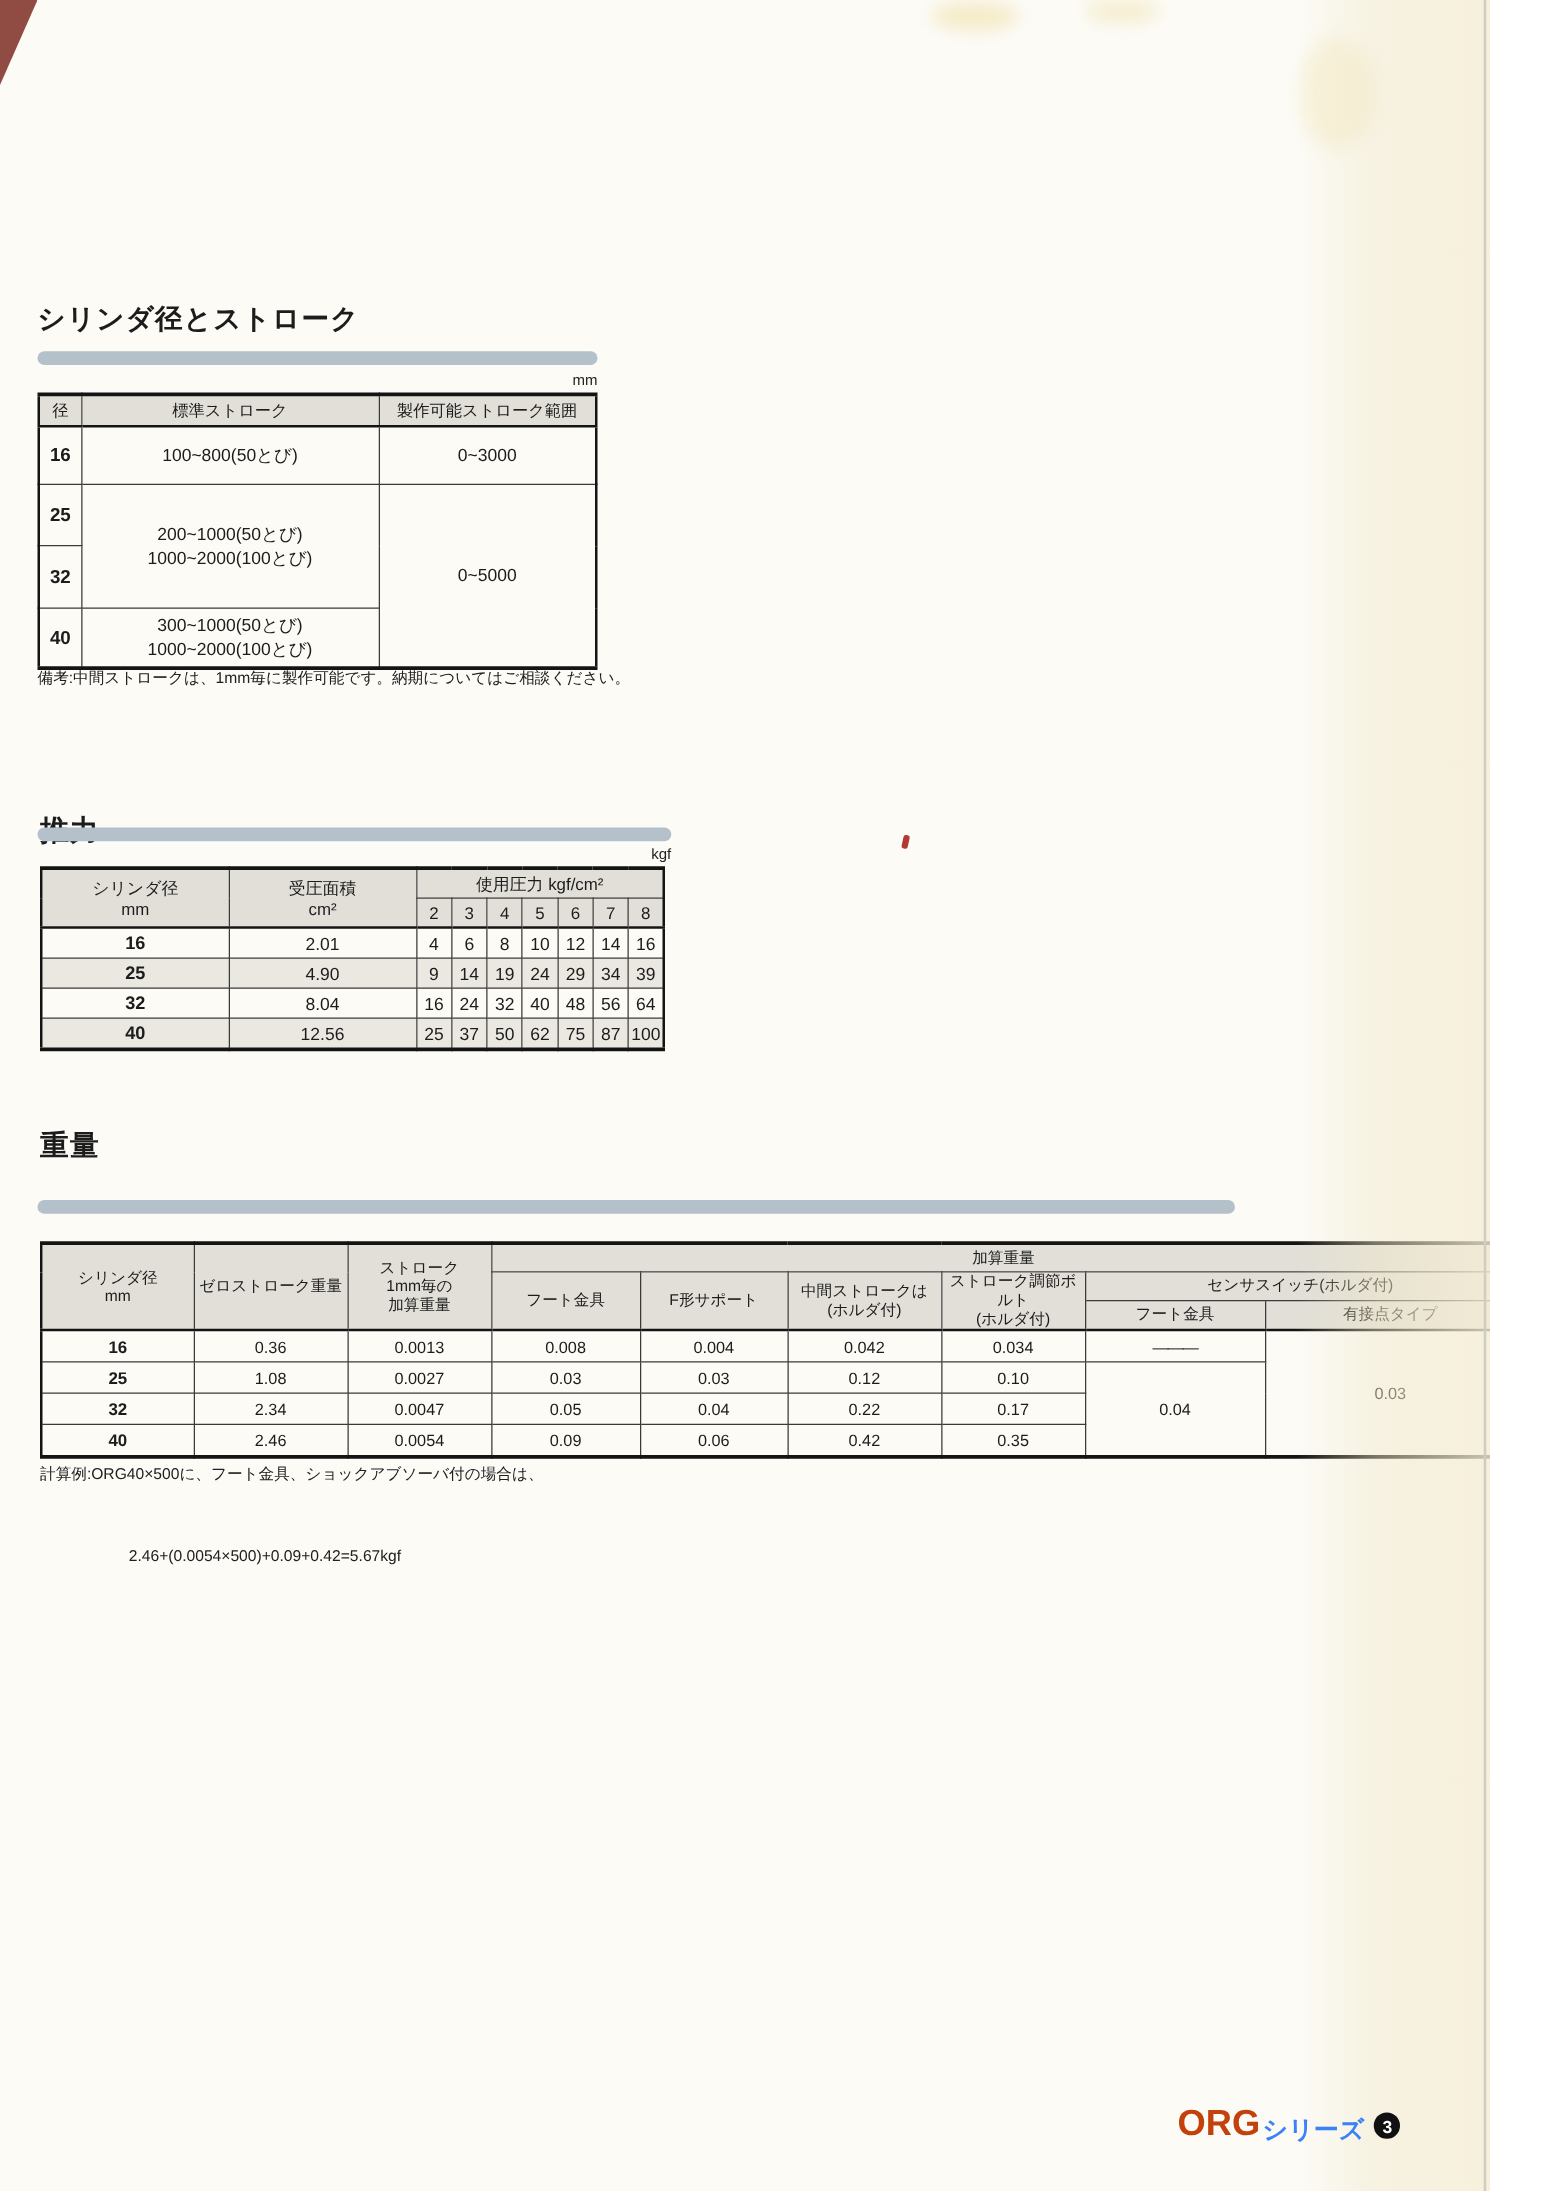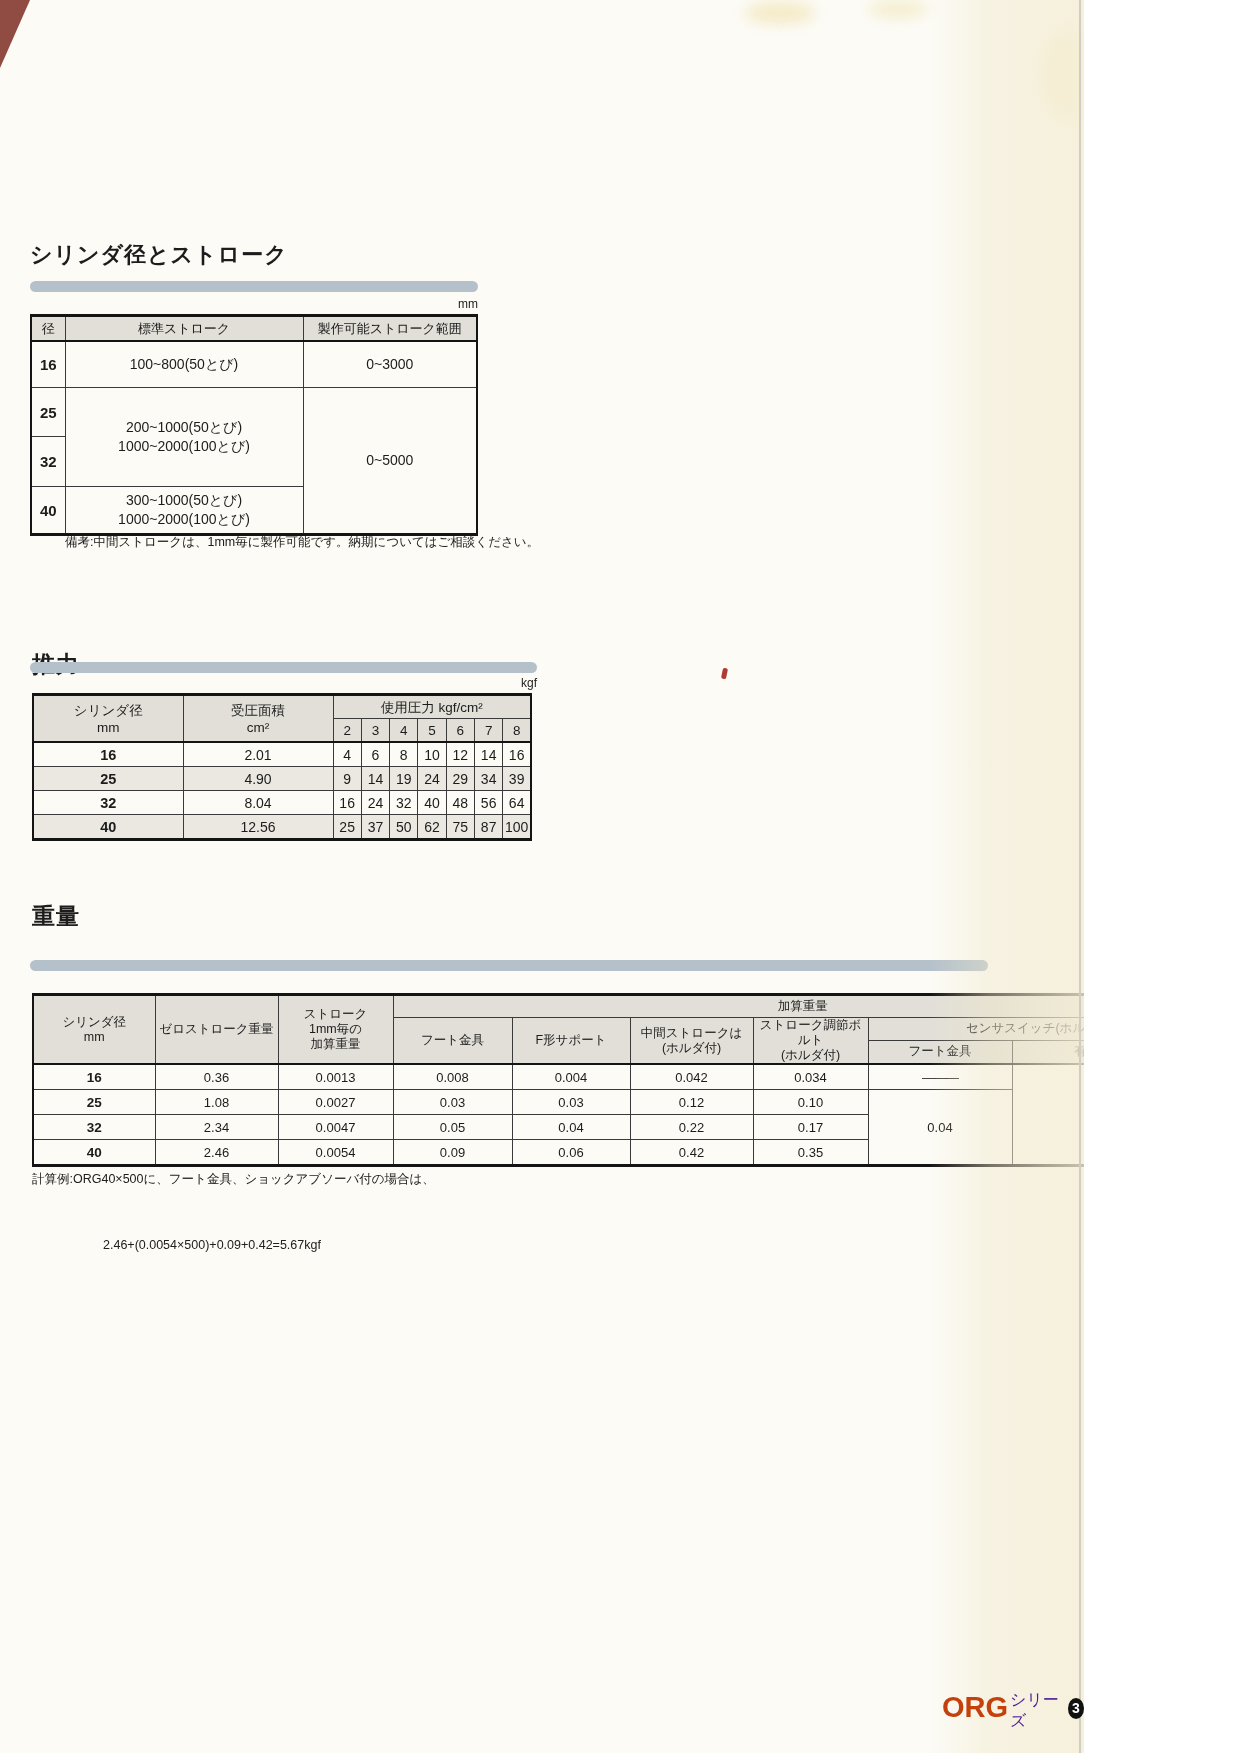--- a/index.html
+++ b/index.html
@@ -4,7 +4,7 @@
 <style>
   html,body{margin:0;padding:0;}
   .page{
-    position:relative;width:1084px;height:1753px;
+    position:relative;width:1192px;height:1753px;
     background:#fcfbf6;overflow:hidden;
     font-family:"Liberation Sans", sans-serif;color:#1c1c1c;
   }

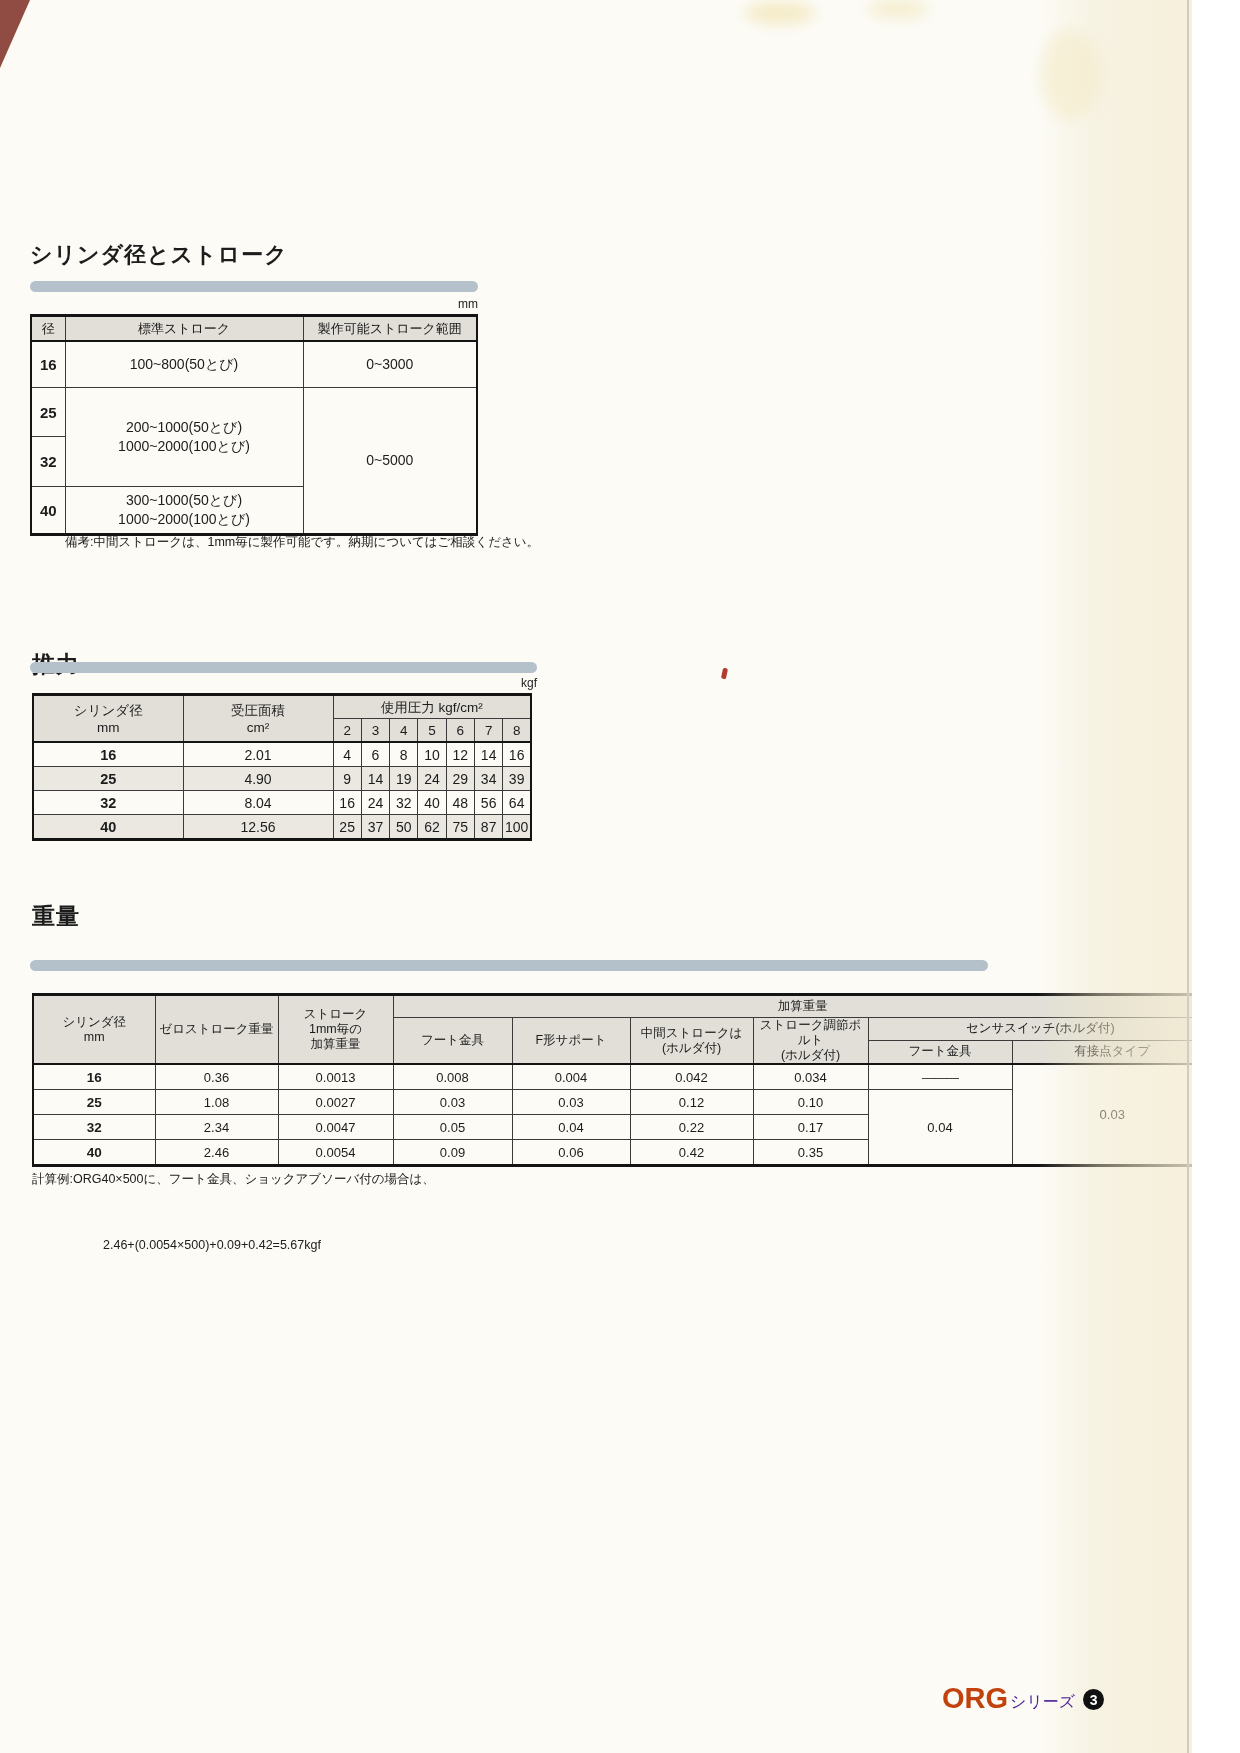--- a/index.html
+++ b/index.html
@@ -58,7 +58,7 @@
   .dash{letter-spacing:-1px;color:#2b2b2b;}
   
   .note{position:absolute;font-size:12.5px;color:#202020;z-index:1;}
-  .n1{left:30px;top:534px;margin-left:35px;}
+  .n1{left:30px;top:534px;}
   .n2{left:32px;top:1171px;}
   .n3{left:103px;top:1190px;margin-top:48px;}
   

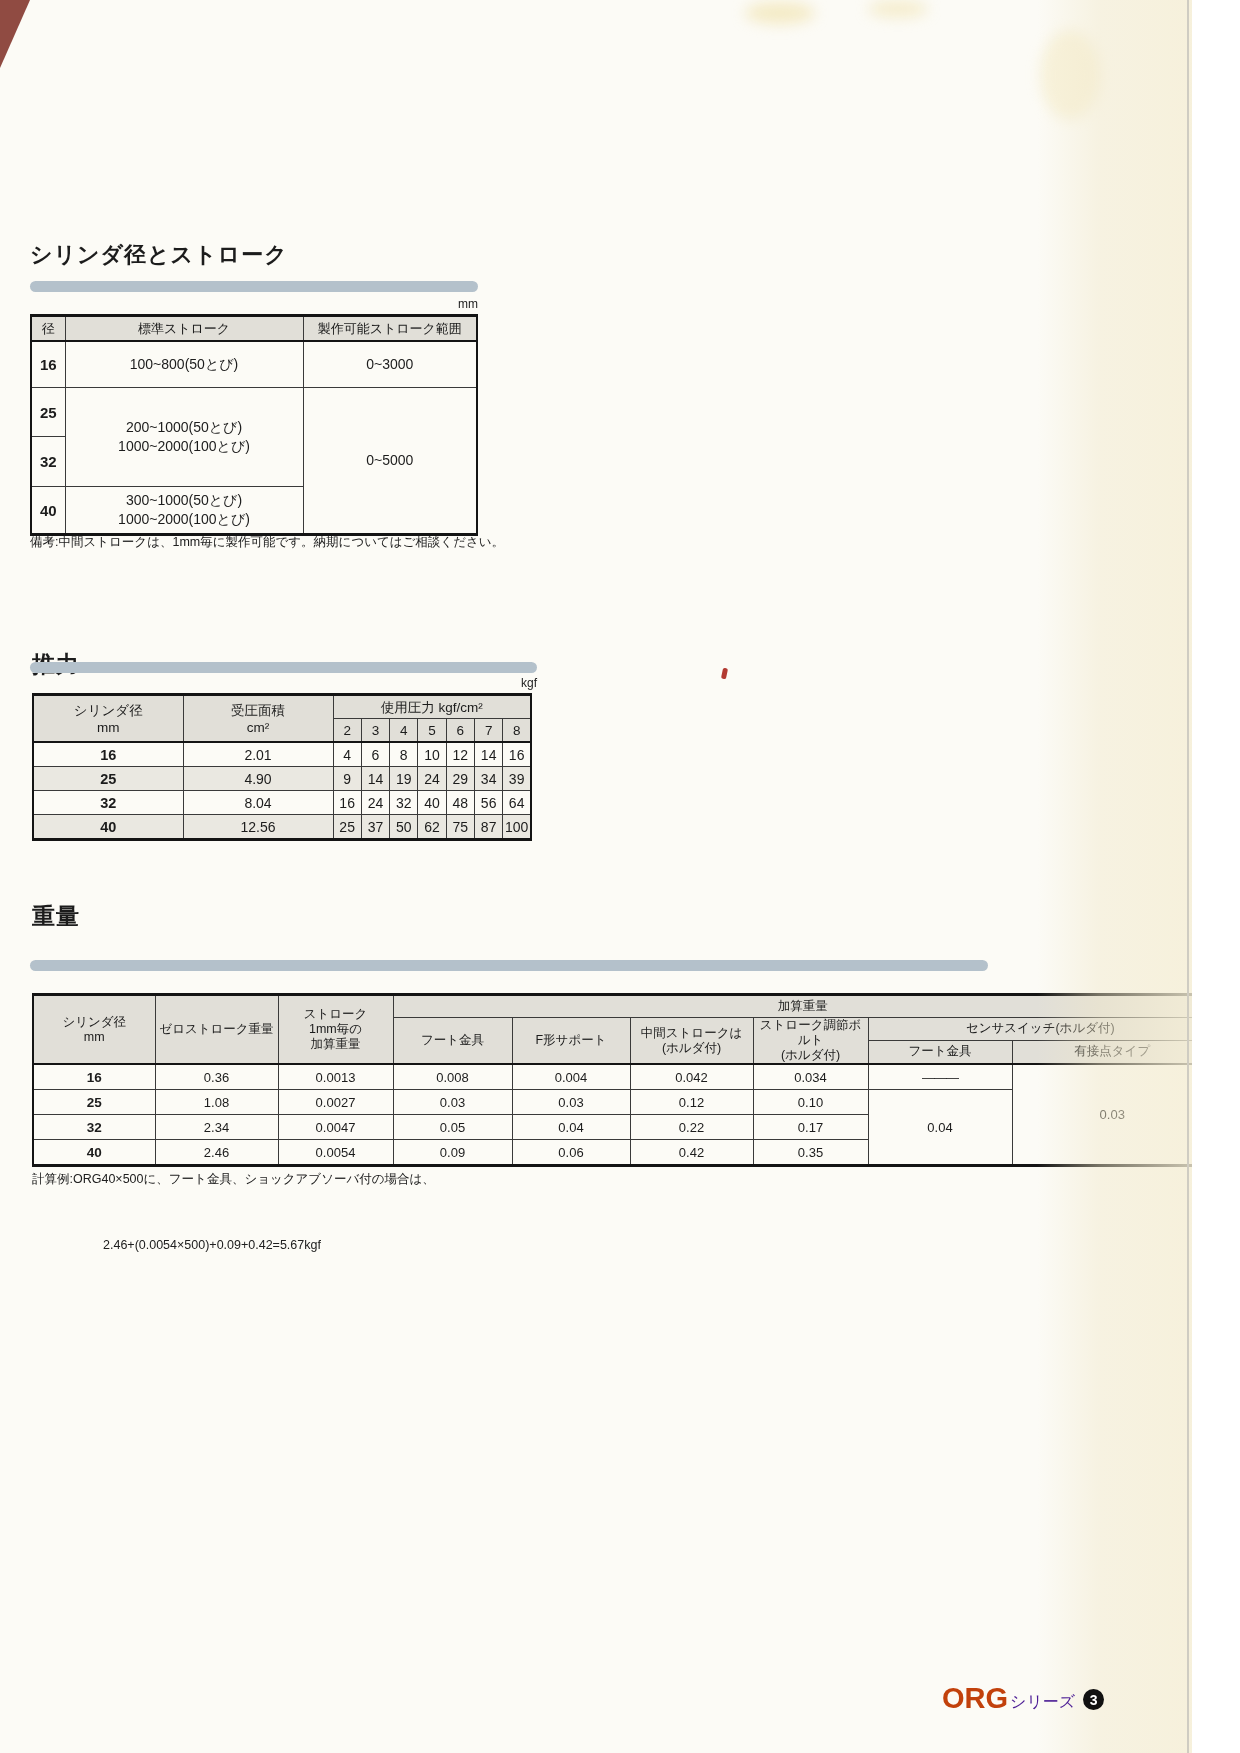--- a/index.html
+++ b/index.html
@@ -68,7 +68,7 @@
   
   .footer{position:absolute;left:942px;top:1682px;display:flex;align-items:center;z-index:3;}
   .org{font-size:29px;font-weight:800;letter-spacing:0;color:#c2410c;}
-  .series{font-size:16px;font-weight:400;margin-left:2px;margin-top:8px;color:#4c1d95;}
+  .series{font-size:20px;font-weight:700;margin-left:2px;margin-top:8px;color:#3b82f6;}
   .badge{width:21px;height:21px;border-radius:50%;background:#111;color:#fff;font-size:14px;
     font-weight:700;display:flex;align-items:center;justify-content:center;margin-left:8px;margin-top:2px;}
 </style>

